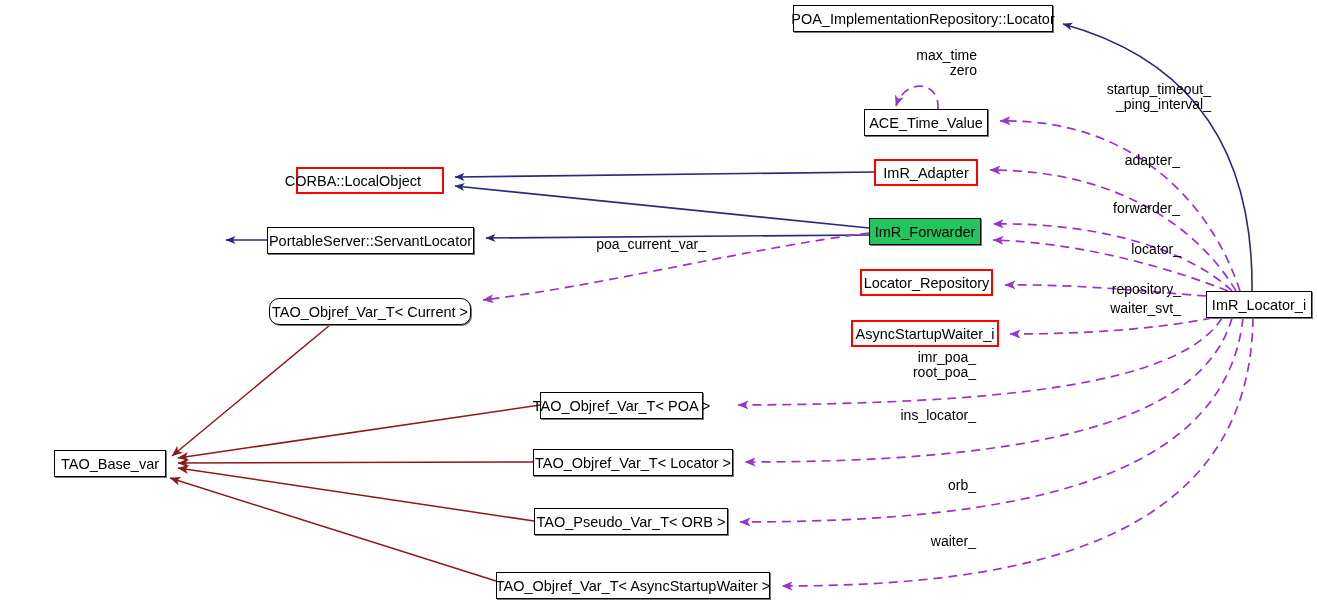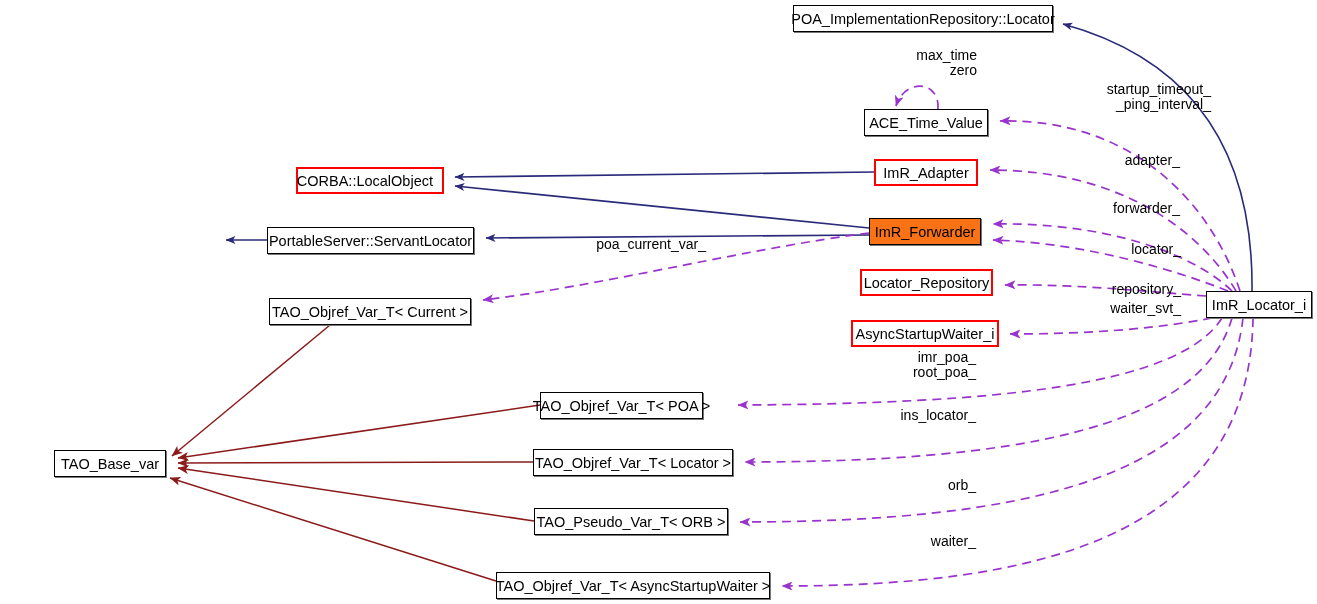--- a/index.html
+++ b/index.html
@@ -35,7 +35,7 @@
     background: #ffffff;
     border: 1px solid #000000;
     box-shadow: 1px 1px 0 0 #777777;
-    padding: 0 9px;
+    padding: 0 21px;
     letter-spacing: 0px;
   }
   .node.red {

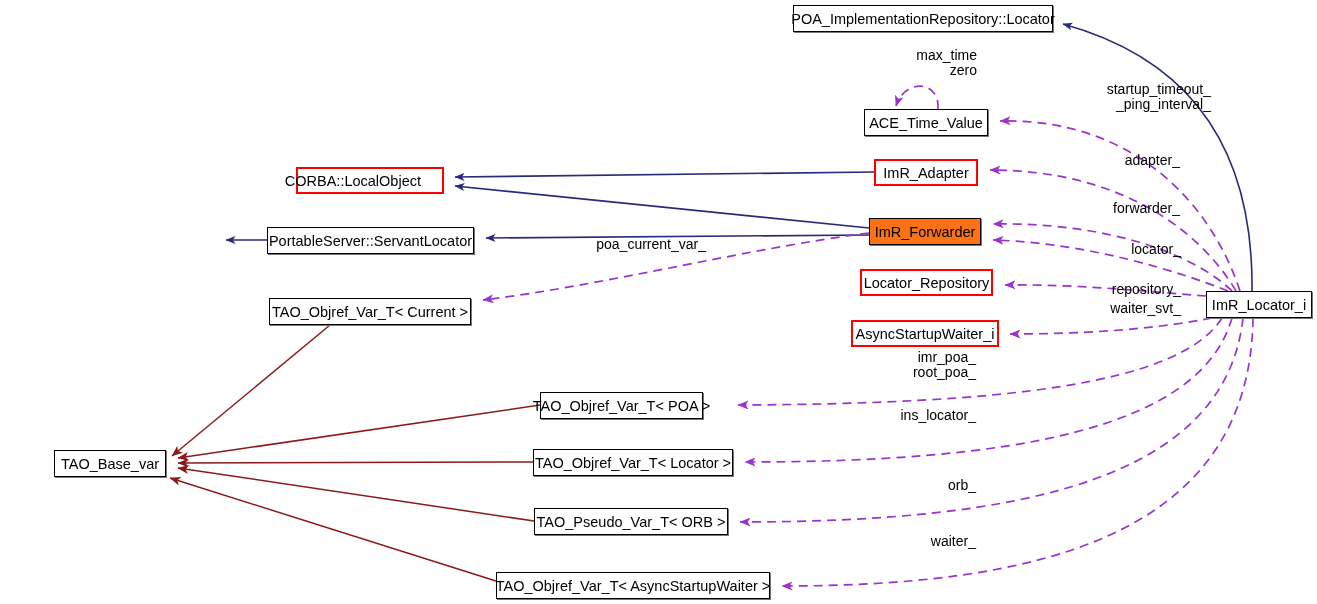--- a/index.html
+++ b/index.html
@@ -43,7 +43,7 @@
     box-shadow: none;
   }
   .node.gray {
-    background: #f97316;
+    background: #22c55e;
   }
   .edge-label {
     position: absolute;

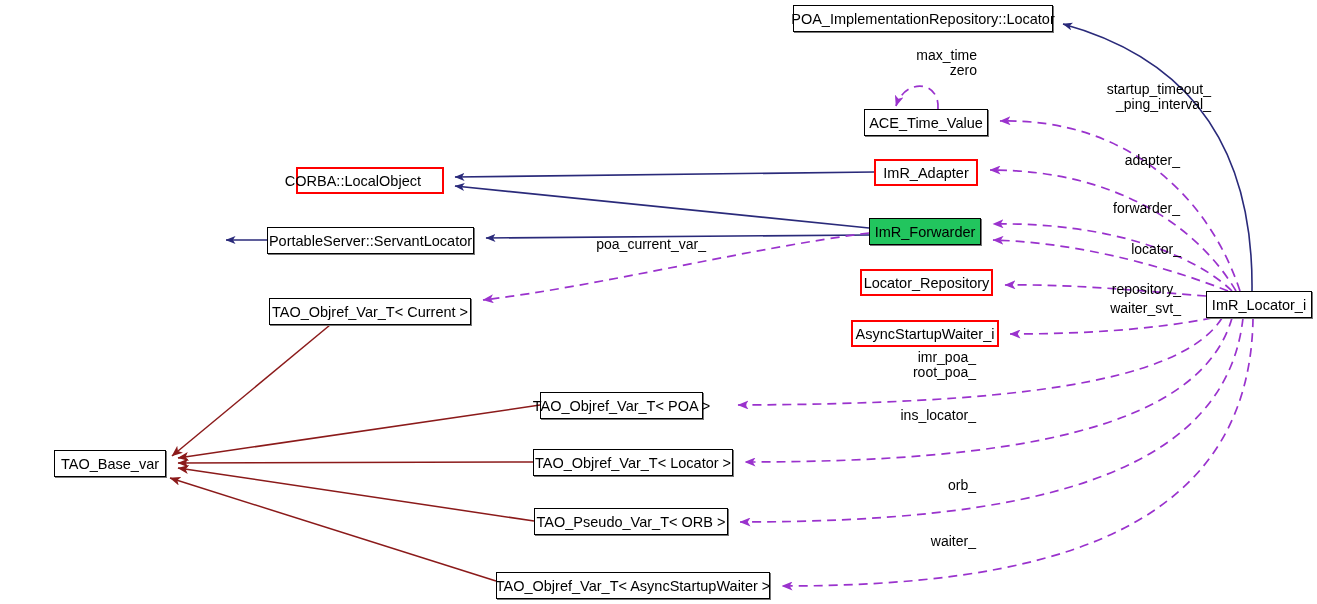--- a/index.html
+++ b/index.html
@@ -159,7 +159,7 @@
     <span>ImR_Locator_i</span>
   </div>
 
-  <div class="node" style="left:269px; top:298px; width:202px; height:27px;">
+  <div class="node" style="left:269px; top:298px; width:202px; height:27px;border-radius:10px;">
     <span>TAO_Objref_Var_T&lt; Current &gt;</span>
   </div>
 

